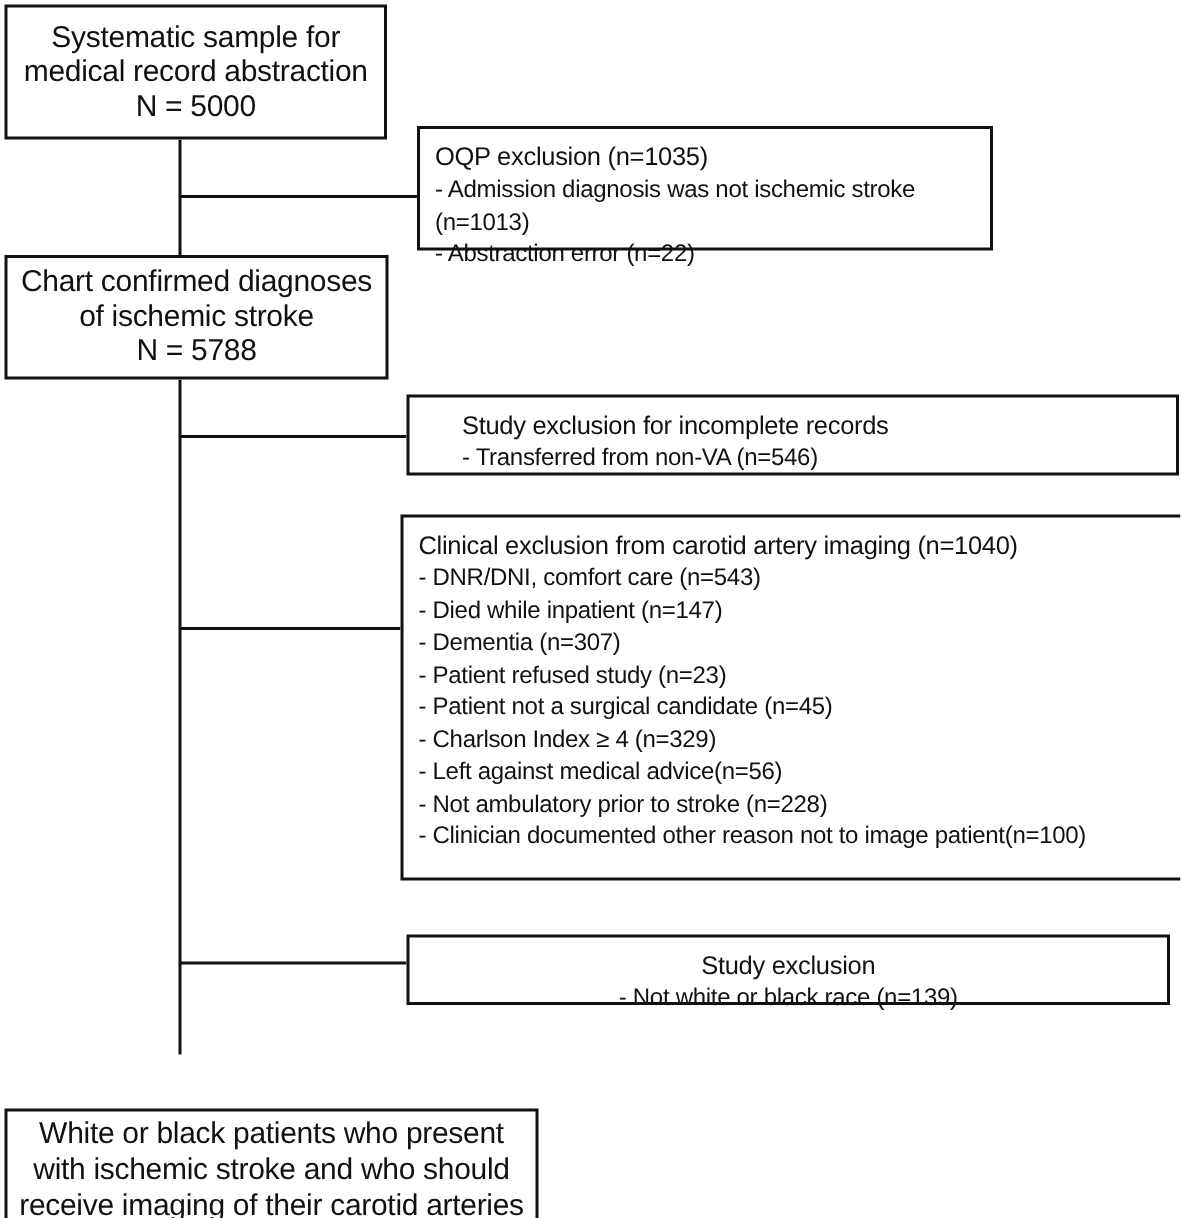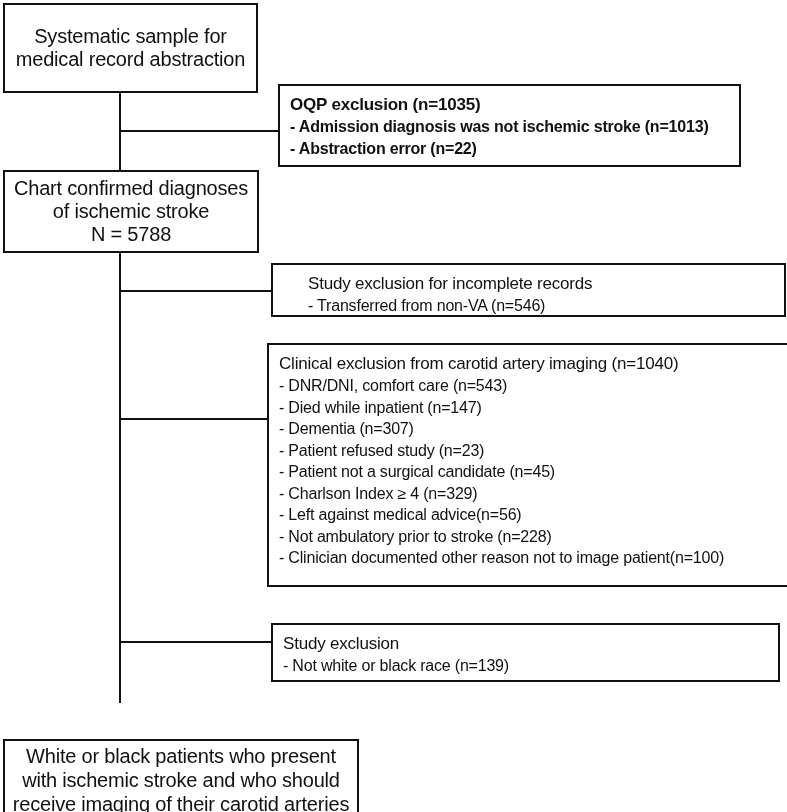--- a/index.html
+++ b/index.html
@@ -78,6 +78,7 @@
   <div class="box center-box" id="box-sample">
     <div>Systematic sample for</div>
     <div>medical record abstraction</div>
+    <div>N = 5000</div>
   </div>
 
   <div class="box list-box" id="box-oqp">

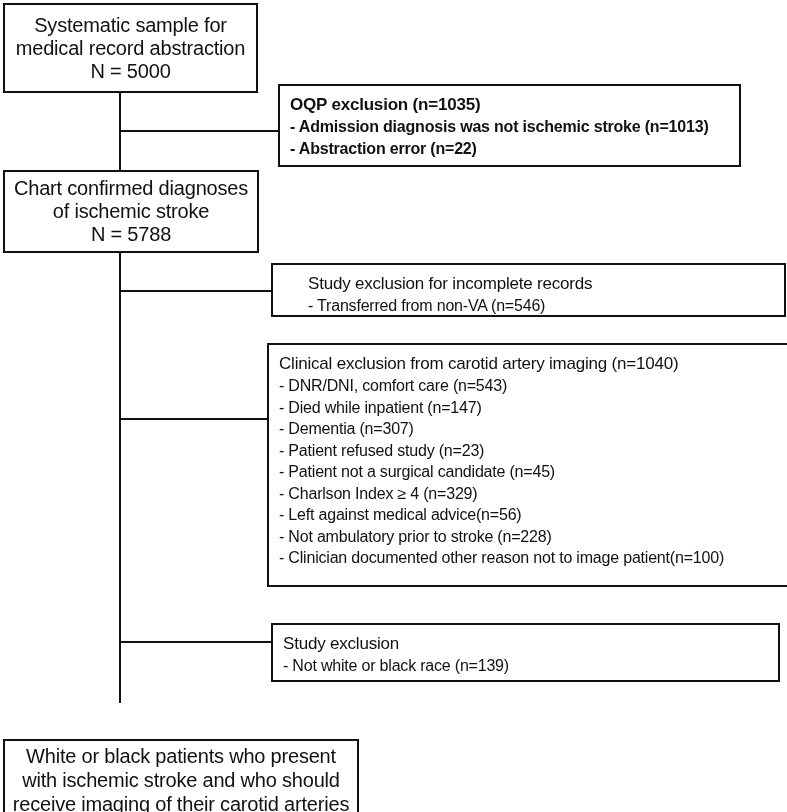--- a/index.html
+++ b/index.html
@@ -49,7 +49,7 @@
   }
 
   #box-sample            { left: 3px;   top: 3px;   width: 255px; height: 90px; }
-  #box-oqp               { left: 278px; top: 84px;  width: 463px; height: 83px; font-weight: bold; }
+  #box-oqp               { left: 278px; top: 84px;  width: 384px; height: 83px; }
   #box-chart-confirmed   { left: 3px;   top: 170px; width: 256px; height: 83px; }
   #box-incomplete        { left: 271px; top: 263px; width: 515px; height: 54px; padding-left: 35px; }
   #box-clinical          { left: 267px; top: 343px; width: 528px; height: 244px; }

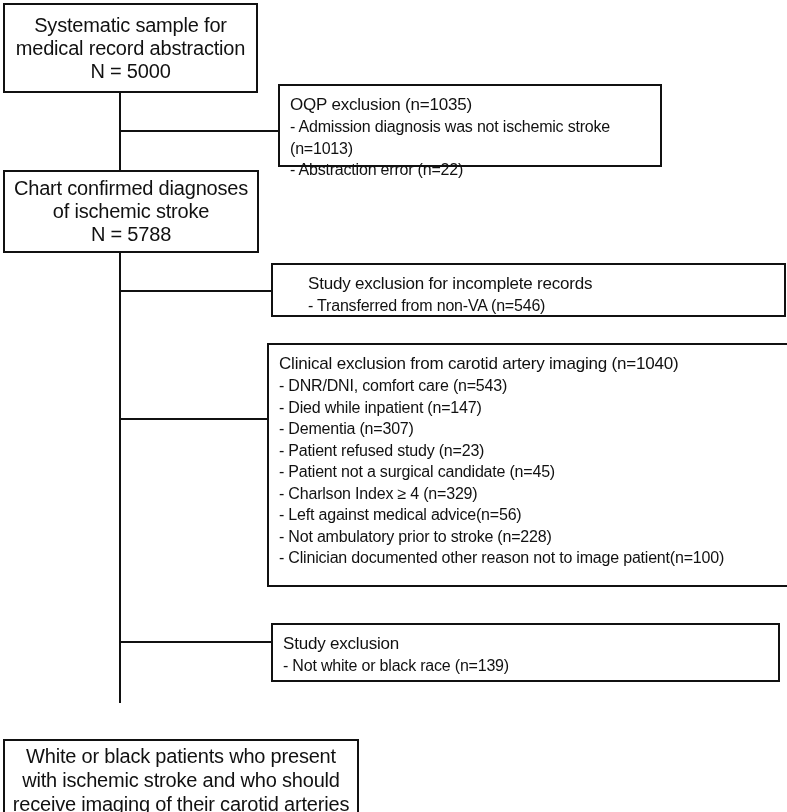--- a/index.html
+++ b/index.html
@@ -53,7 +53,7 @@
   #box-chart-confirmed   { left: 3px;   top: 170px; width: 256px; height: 83px; }
   #box-incomplete        { left: 271px; top: 263px; width: 515px; height: 54px; padding-left: 35px; }
   #box-clinical          { left: 267px; top: 343px; width: 528px; height: 244px; }
-  #box-race              { left: 271px; top: 623px; width: 509px; height: 59px; }
+  #box-race              { left: 271px; top: 623px; width: 509px; height: 47px; text-align: center; }
   #box-final             { left: 3px;   top: 703px; width: 356px; height: 105px; line-height: 24px; margin-top: 36px; }
 
   #vline-top     { left: 119px; top: 93px;  width: 2px;   height: 77px; }

